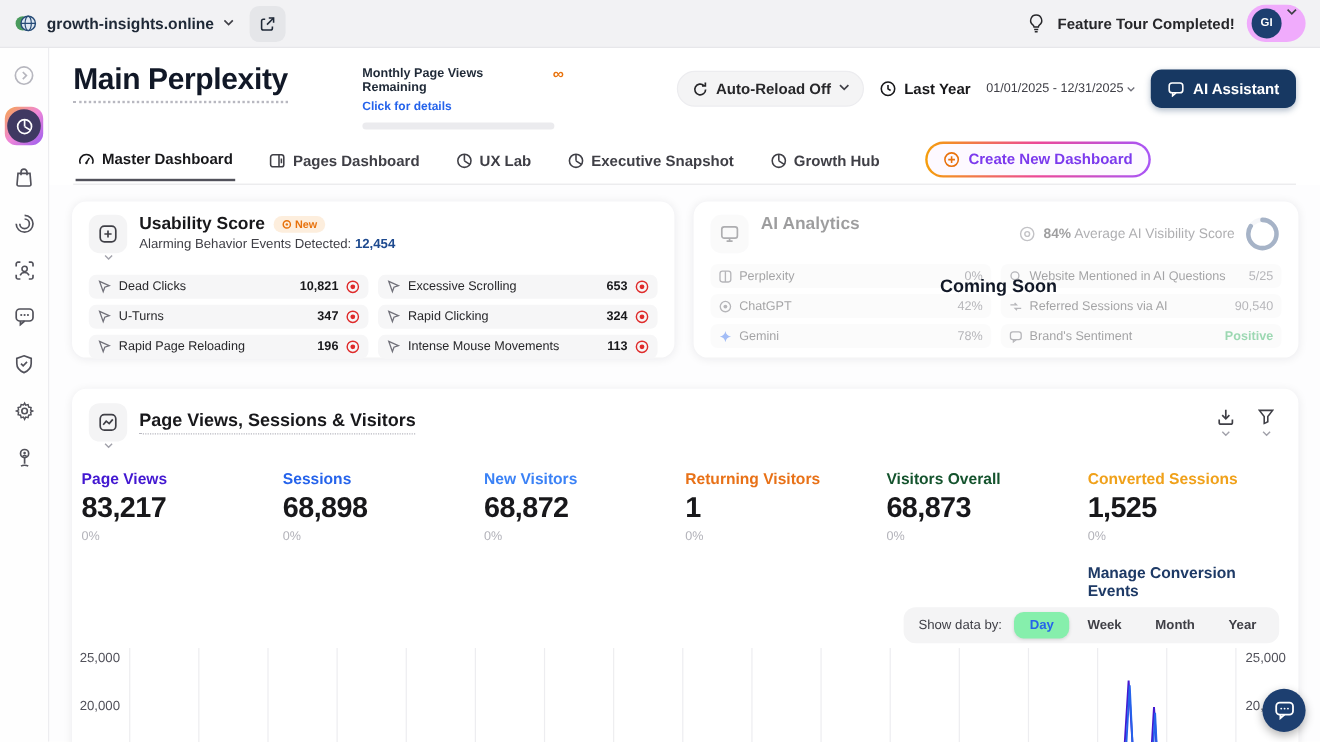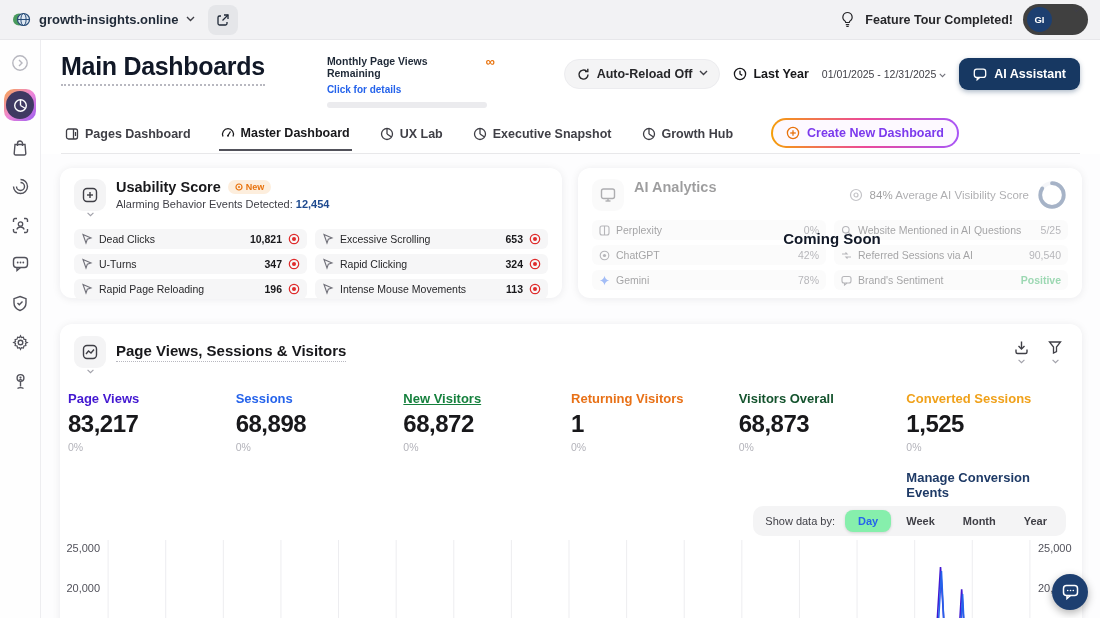--- a/index.html
+++ b/index.html
@@ -15,7 +15,7 @@
     display:flex; align-items:center; justify-content:center; border:none; cursor:pointer; }
   .topbar-right { margin-left:auto; display:flex; align-items:center; gap:10px; }
   .tour-text { font-size:12.5px; font-weight:700; color:#27272a; }
-  .avatar-pill { display:flex; gap:20px; background:#404040; border-radius:18px;
+  .avatar-pill { display:flex; gap:4px; background:#f0abfc; border-radius:18px;
     padding:3px 8px 3px 4px; cursor:pointer; }
   .avatar { width:25px; height:25px; border-radius:50%; background:#1d3f70; color:#fff;
     font-size:9.5px; font-weight:700; display:flex; align-items:center; justify-content:center; }

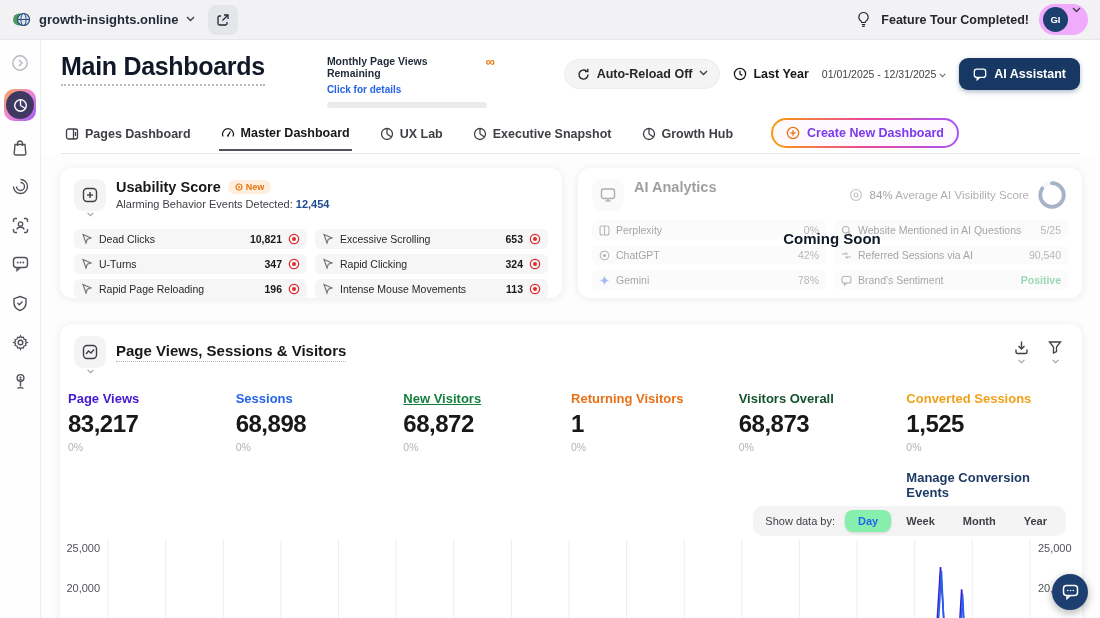--- a/index.html
+++ b/index.html
@@ -269,7 +269,7 @@
 <main class="main">
   <div class="page-head">
     <div class="head-row">
-      <h1 class="page-title">Main Dashboards</h1>
+      <h1 class="page-title">Main Perplexity</h1>
 
       <div class="quota">
         <div class="quota-top">

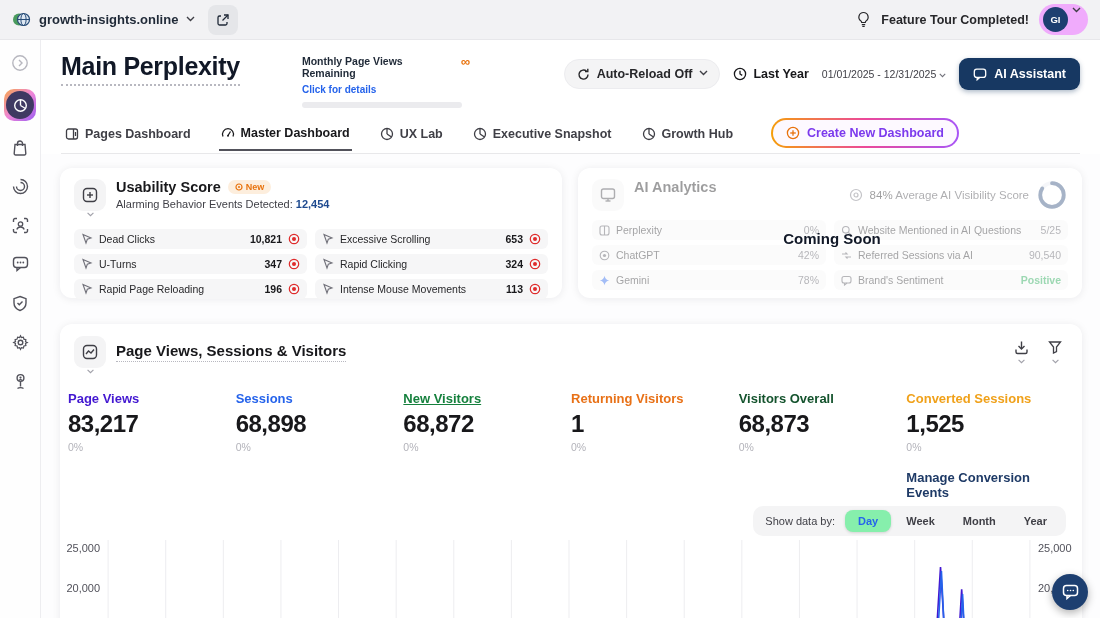--- a/index.html
+++ b/index.html
@@ -320,6 +320,16 @@
     </div>
 
     <div class="tabbar">
+      <button class="tab active">
+        <span>
+            <svg width="14" height="14" viewBox="0 0 14 14">
+              <path d="M2 10.5 a5.5 5.5 0 1 1 10 0" fill="none" stroke="#18181b" stroke-width="1.3"></path>
+              <line x1="7" y1="9.5" x2="9.5" y2="5.5" stroke="#18181b" stroke-width="1.3"></line>
+              <circle cx="7" cy="9.8" r="1" fill="#18181b"></circle>
+            </svg>
+          </span>
+        <span>Master Dashboard</span>
+      </button>
       <button class="tab">
         <span>
             <svg width="14" height="14" viewBox="0 0 14 14">
@@ -329,16 +339,6 @@
             </svg>
           </span>
         <span>Pages Dashboard</span>
-      </button>
-      <button class="tab active">
-        <span>
-            <svg width="14" height="14" viewBox="0 0 14 14">
-              <path d="M2 10.5 a5.5 5.5 0 1 1 10 0" fill="none" stroke="#18181b" stroke-width="1.3"></path>
-              <line x1="7" y1="9.5" x2="9.5" y2="5.5" stroke="#18181b" stroke-width="1.3"></line>
-              <circle cx="7" cy="9.8" r="1" fill="#18181b"></circle>
-            </svg>
-          </span>
-        <span>Master Dashboard</span>
       </button>
       <button class="tab">
         <span>

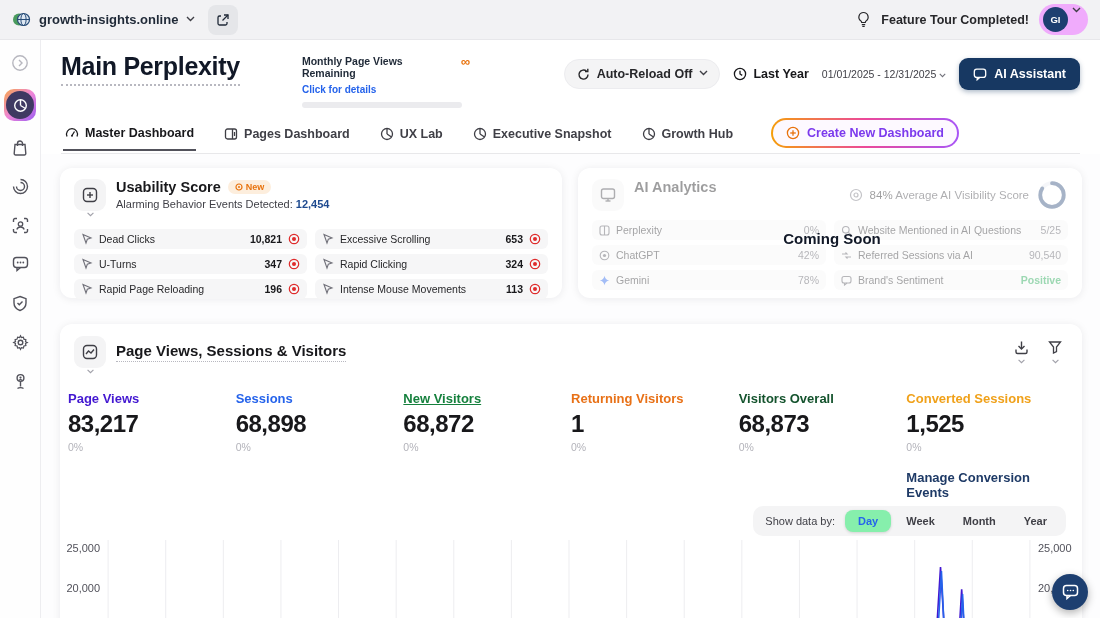--- a/index.html
+++ b/index.html
@@ -93,7 +93,7 @@
   .coming-soon { position:absolute; left:4px; right:0; top:62px; text-align:center;
     font-size:15px; font-weight:700; color:#111827; z-index:3; }
   .ai-score-suffix { font-size:11.5px; color:#3f3f46; font-weight:500; }
-  .ai-score-val { font-weight:400; }
+  .ai-score-val { font-weight:700; }
   .positive { color:#16a34a !important; font-weight:700; }
 
   

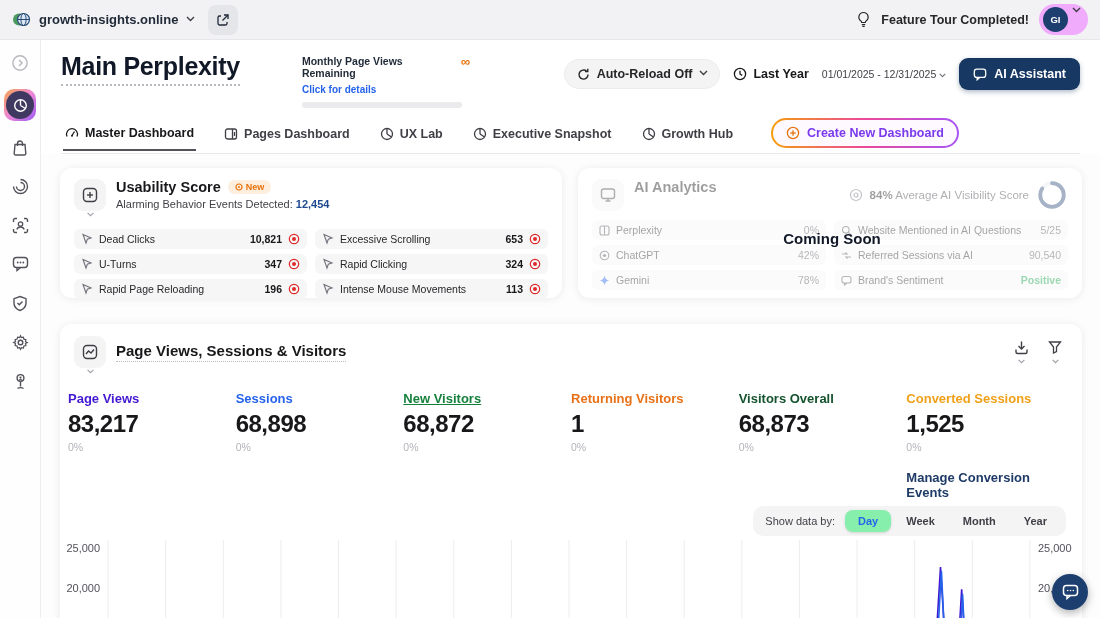--- a/index.html
+++ b/index.html
@@ -679,7 +679,7 @@
           <div class="metric-delta">0%</div>
         </div>
         <div class="metric">
-          <div class="metric-label" style="color: #15803d; text-decoration: underline;">New Visitors</div>
+          <div class="metric-label" style="color: #3b82f6;">New Visitors</div>
           <div class="metric-value">68,872</div>
           <div class="metric-delta">0%</div>
         </div>

